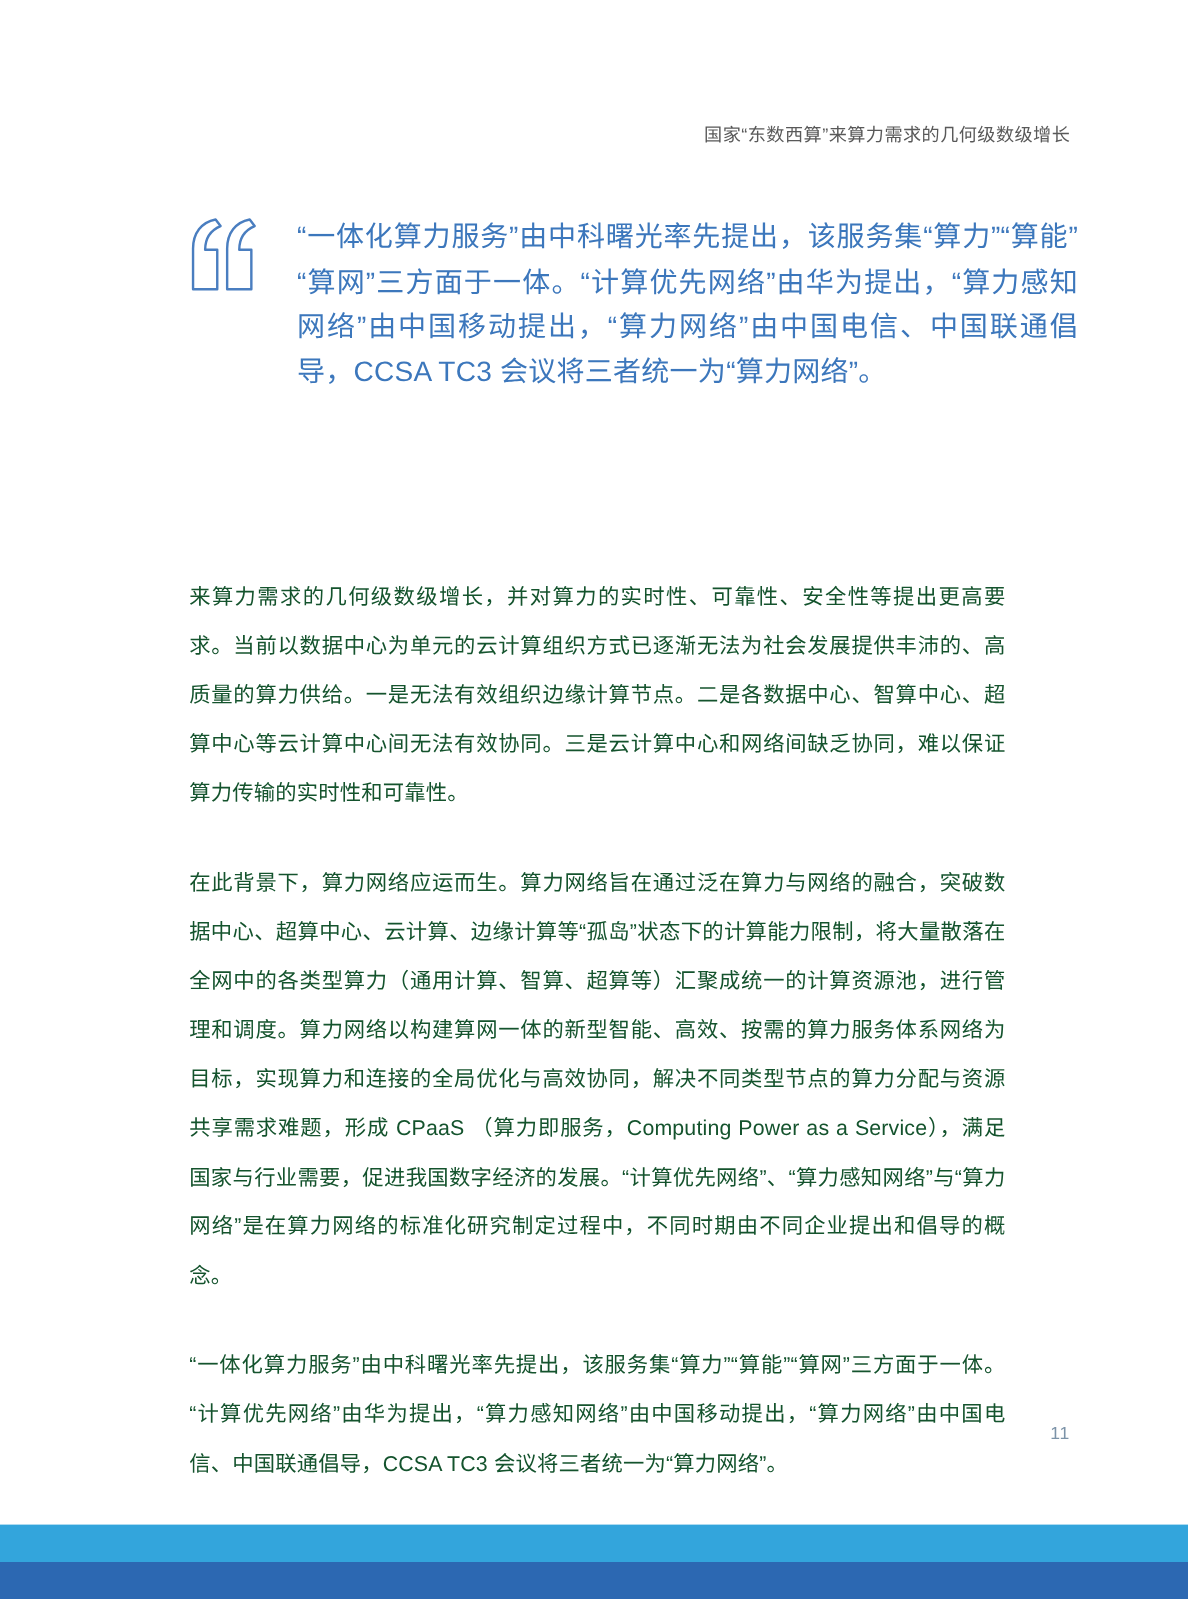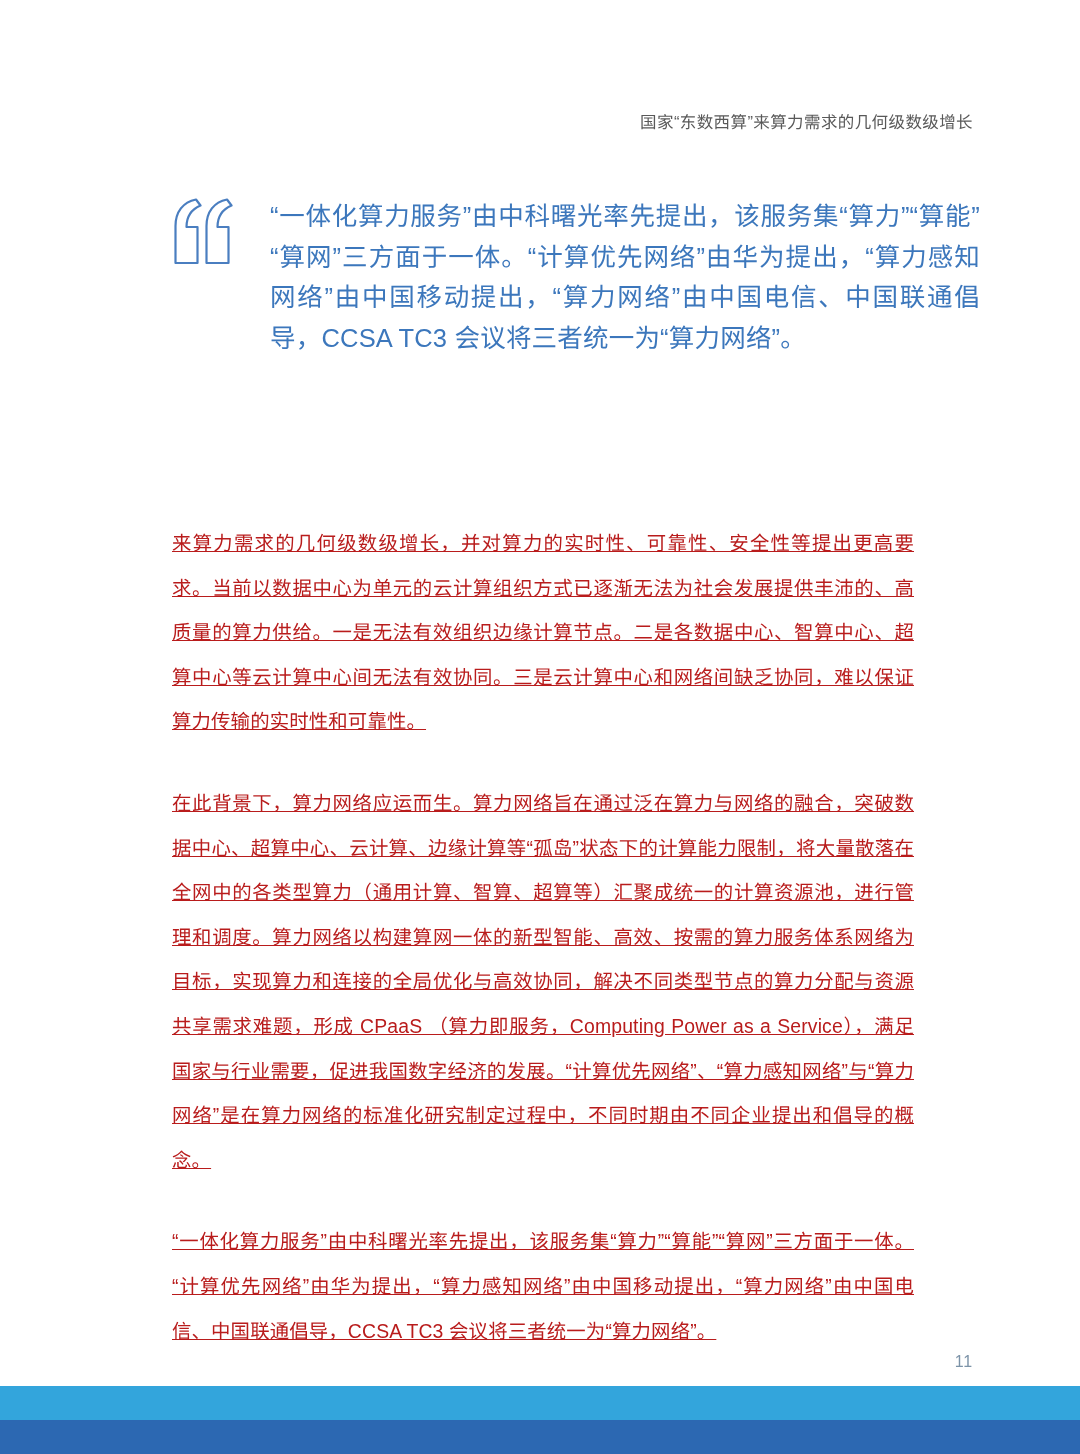--- a/index.html
+++ b/index.html
@@ -70,14 +70,13 @@
   }
   .body-copy p {
     margin: 0 0 37px 0;
-    color: #b91c1c;
+    color: #14532d;
     font-size: 19.4px;
     line-height: 44.6px;
     letter-spacing: 0.15px;
     text-align: justify;
     text-justify: inter-ideograph;
     font-weight: 400;
-    text-decoration: underline;
   }
   .body-copy p:last-child {
     margin-bottom: 0;

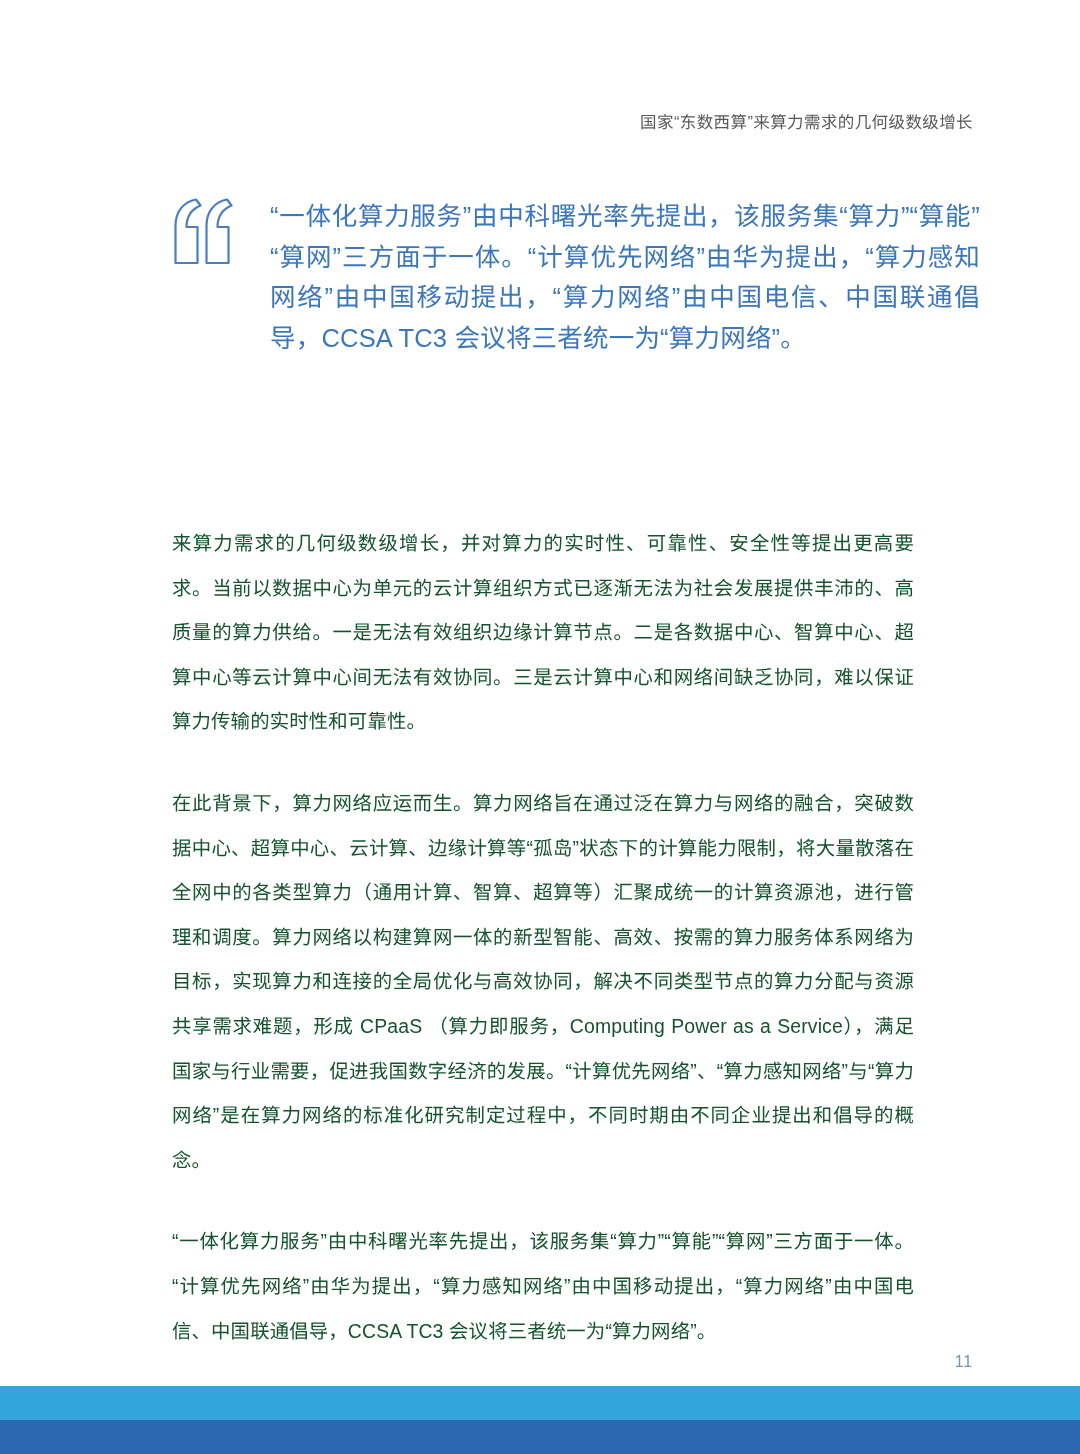--- a/index.html
+++ b/index.html
@@ -85,7 +85,7 @@
   
   .folio {
     position: absolute;
-    top: 1353px;
+    top: 1295px;
     right: 107px;
     font-size: 16px;
     color: #7C93A8;

